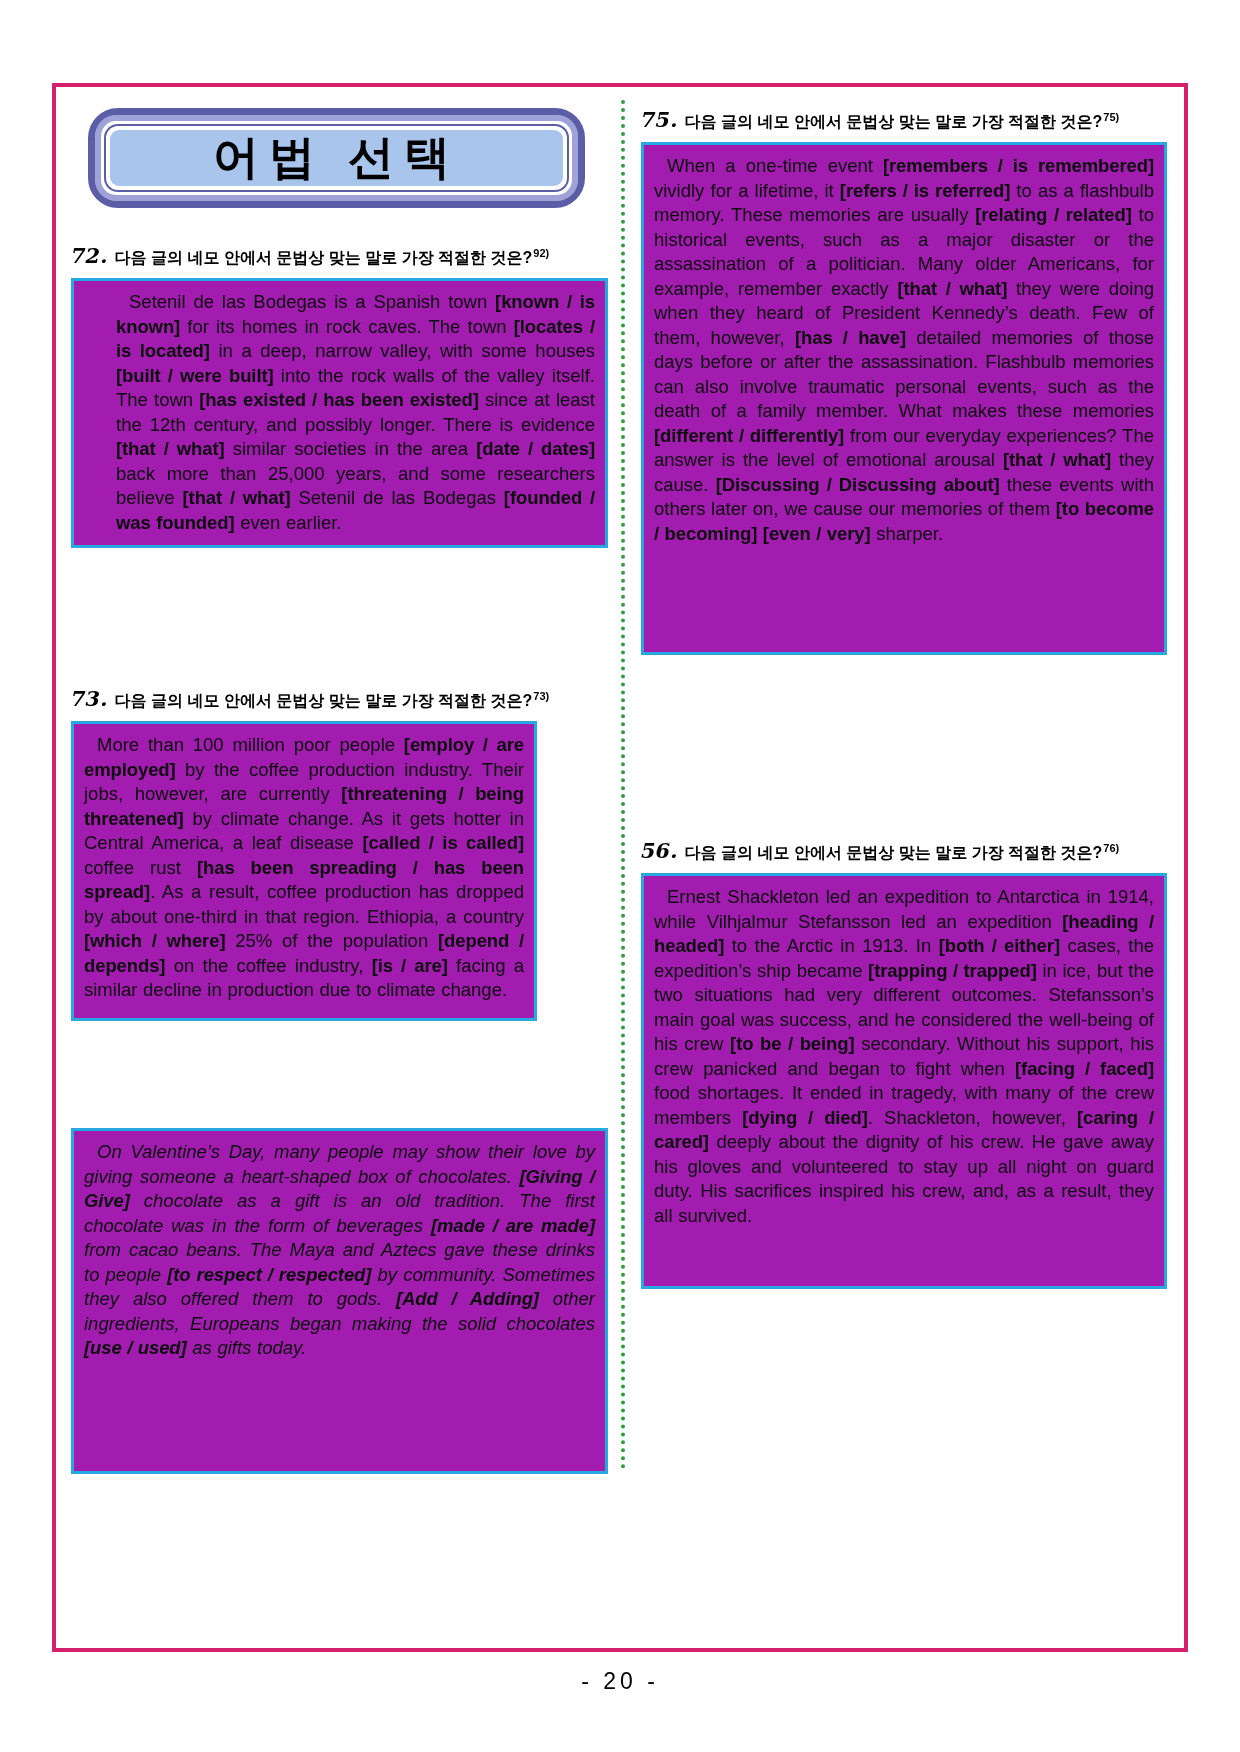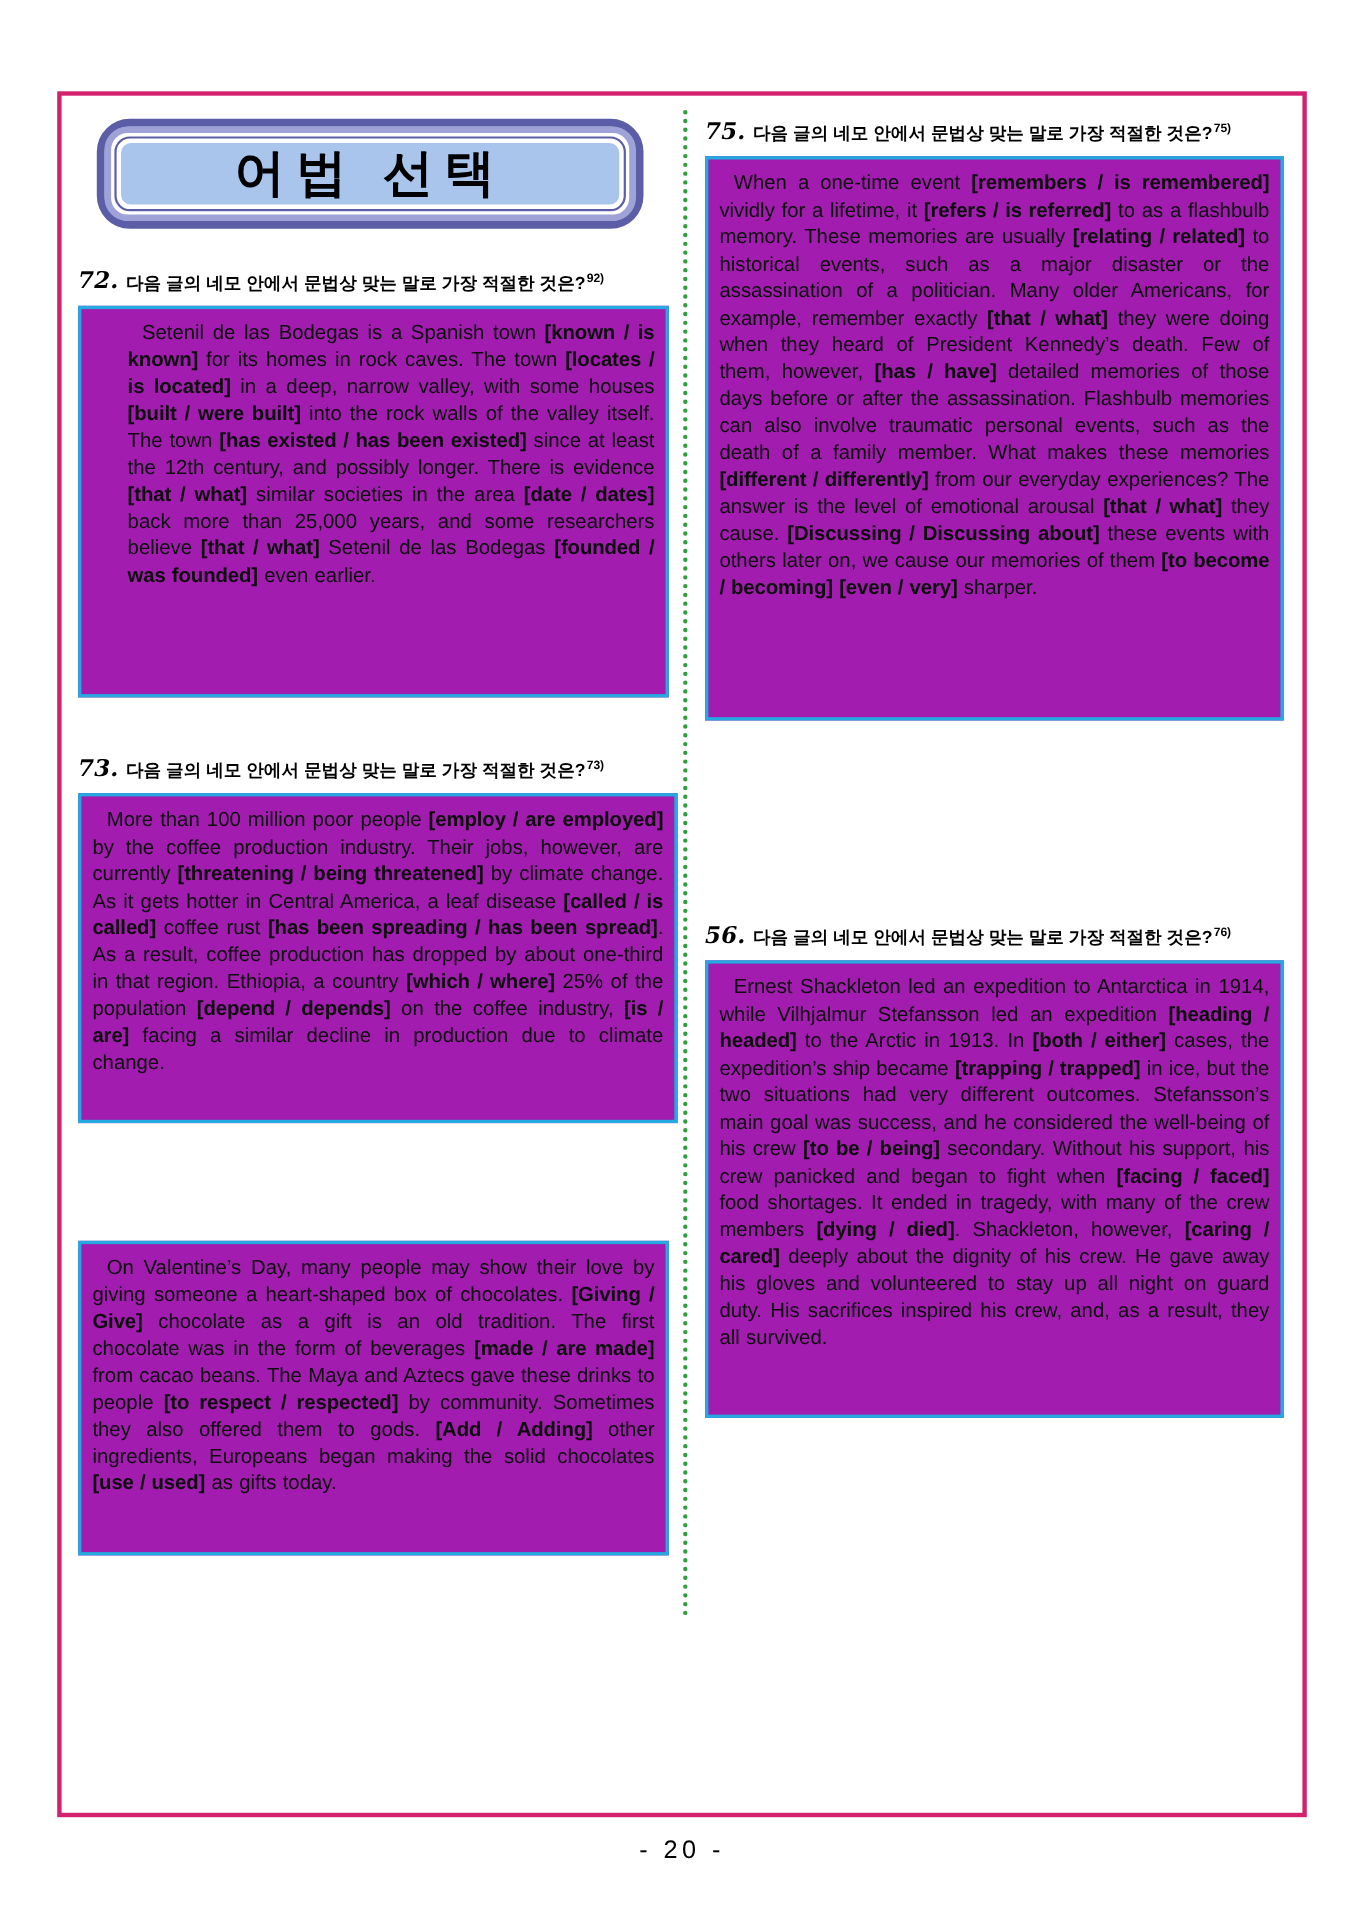--- a/index.html
+++ b/index.html
@@ -35,7 +35,7 @@
   .ptext b{font-weight:700;letter-spacing:-0.1px;}
 
   #q72{left:71px;top:240px;width:537px;}
-  #q72 .pbox{height:356px;padding-left:42px;}
+  #q72 .pbox{height:270px;padding-left:42px;}
   #q73{left:71px;top:683px;width:545px;}
   #q73 .pbox{height:300px;}
   #q74{left:71px;top:1128px;width:537px;}

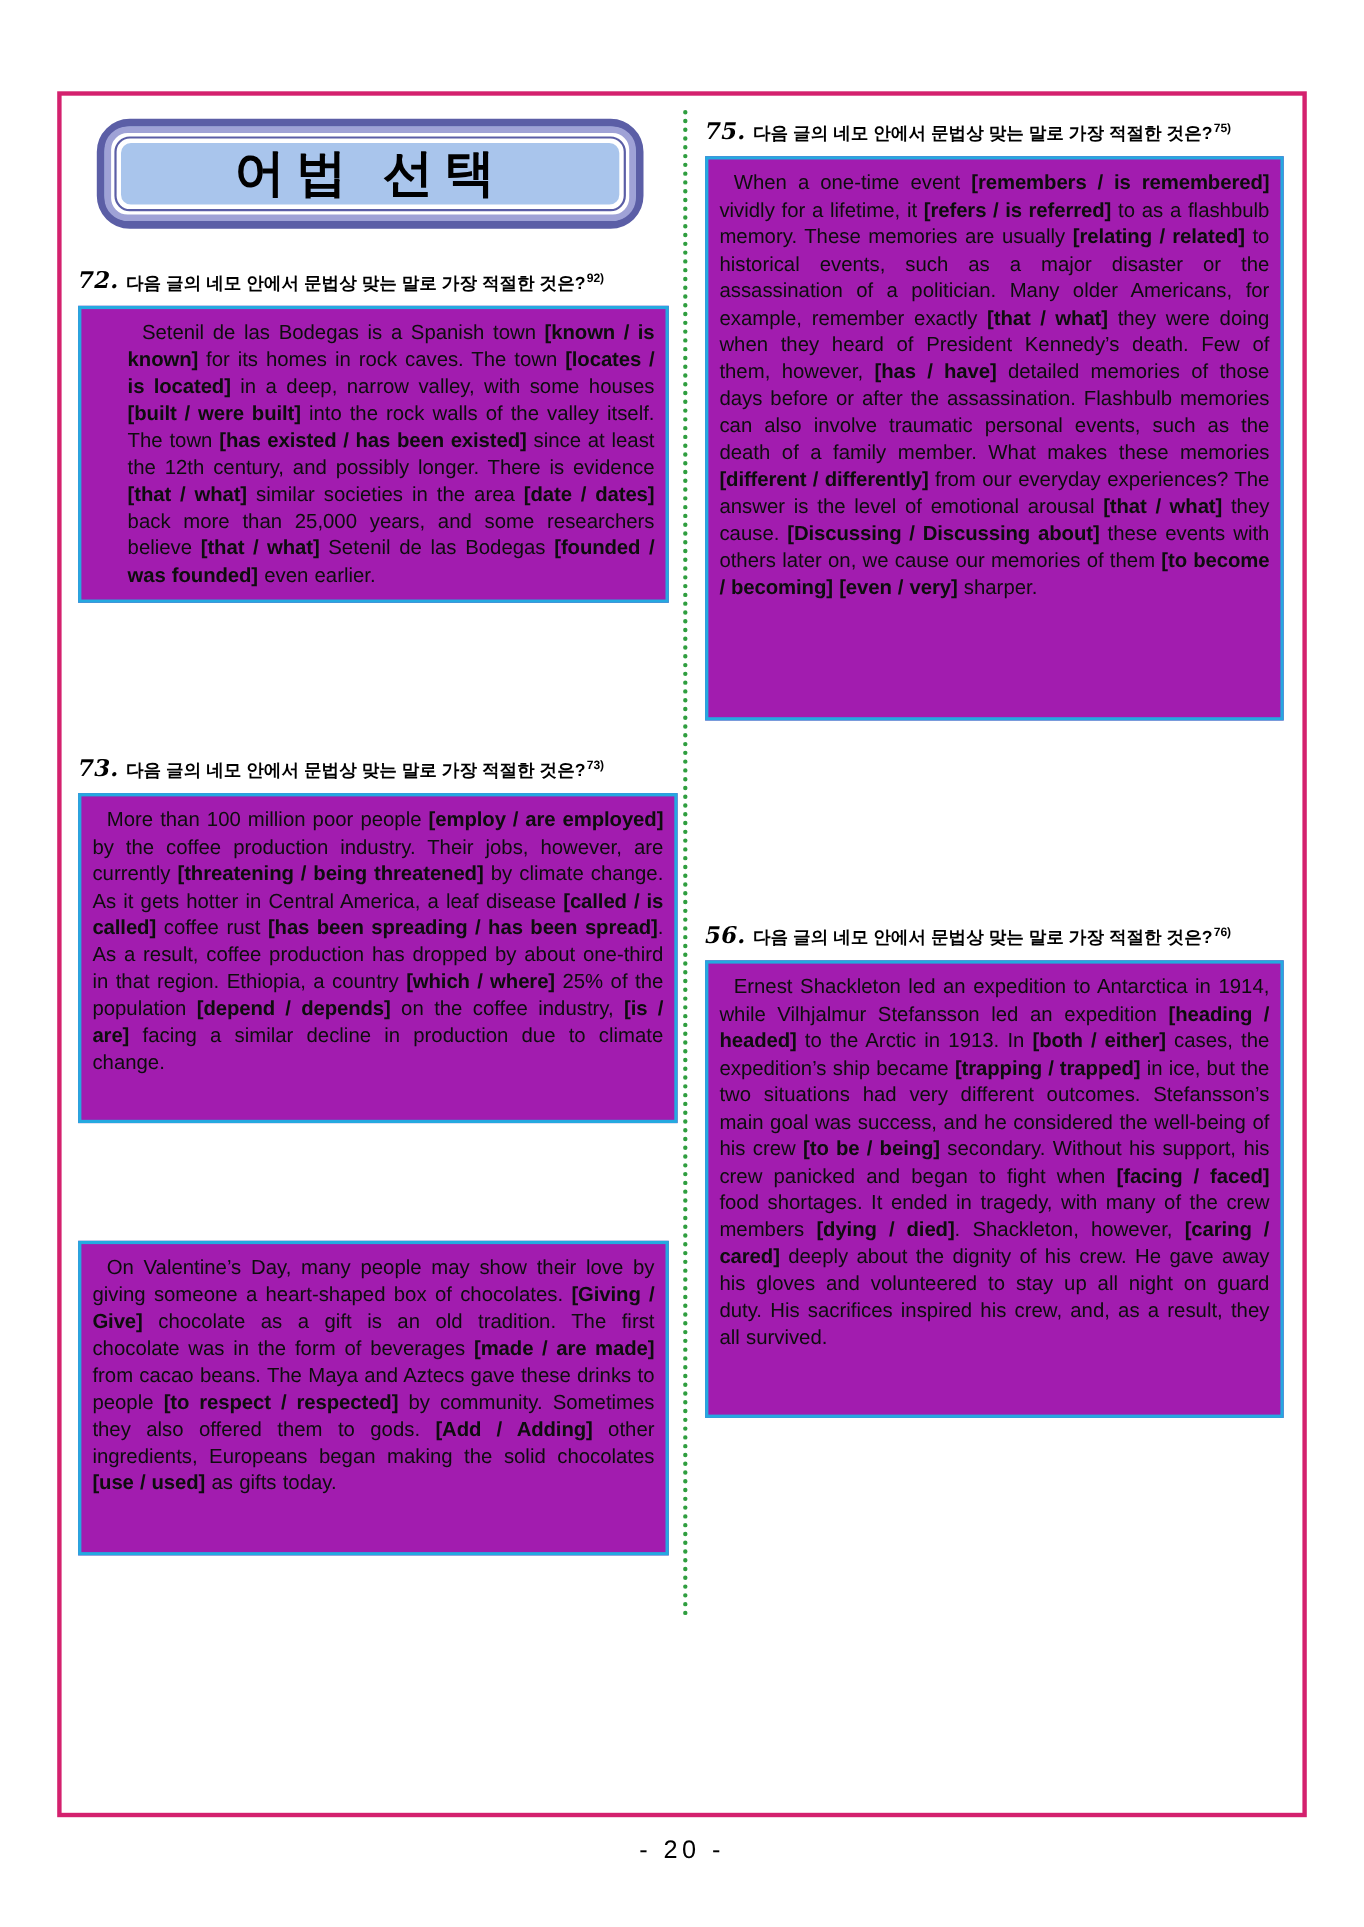--- a/index.html
+++ b/index.html
@@ -36,7 +36,7 @@
 
   #q72{left:71px;top:240px;width:537px;}
   #q72 .pbox{height:270px;padding-left:42px;}
-  #q73{left:71px;top:683px;width:545px;}
+  #q73{left:71px;top:683px;width:466px;}
   #q73 .pbox{height:300px;}
   #q74{left:71px;top:1128px;width:537px;}
   #q74 .pbox{height:286px;}

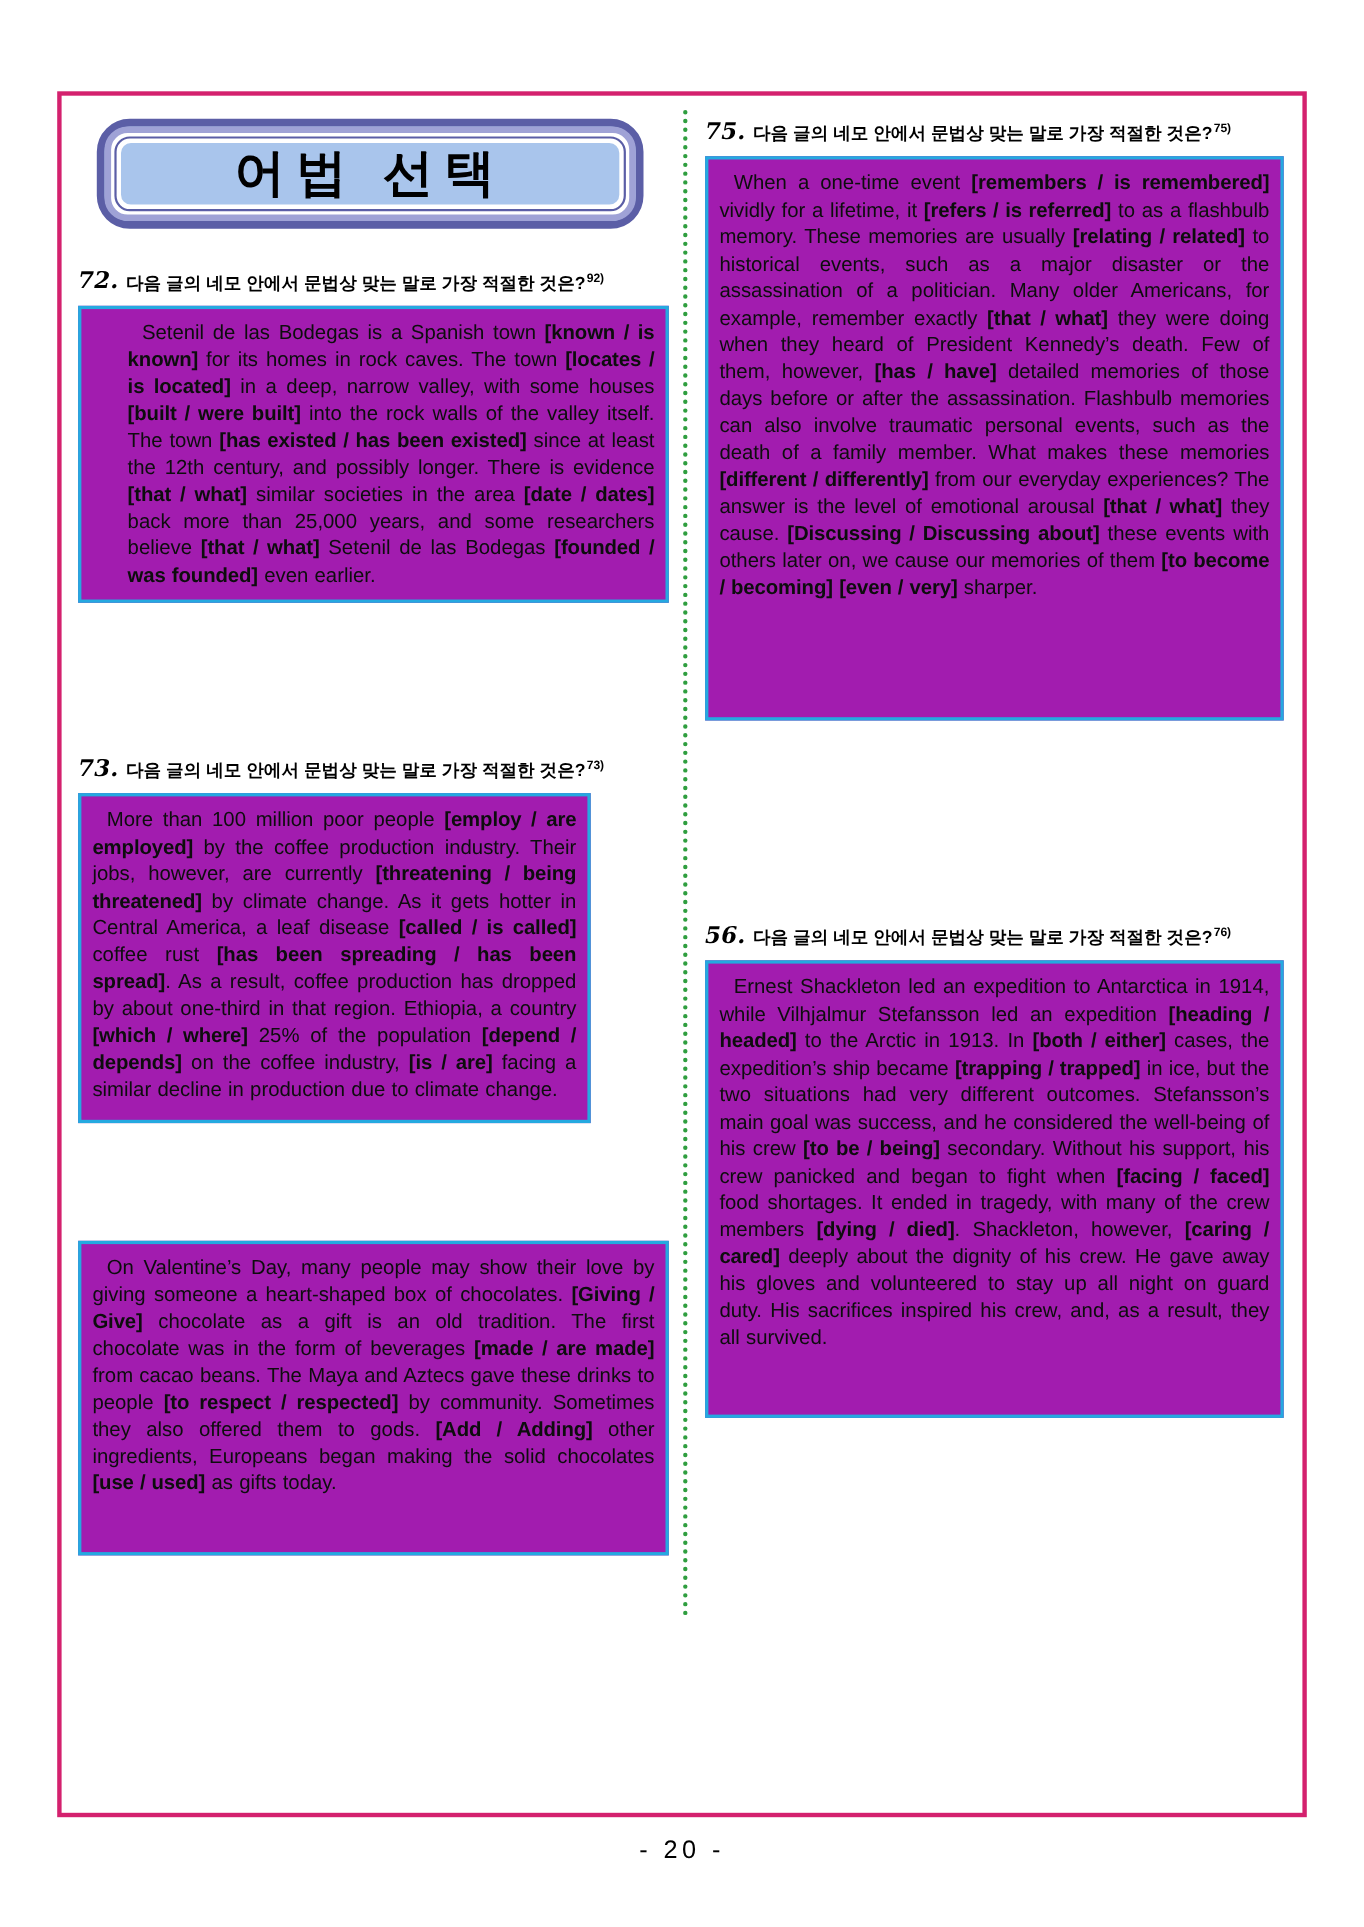--- a/index.html
+++ b/index.html
@@ -39,7 +39,7 @@
   #q73{left:71px;top:683px;width:466px;}
   #q73 .pbox{height:300px;}
   #q74{left:71px;top:1128px;width:537px;}
-  #q74 .pbox{height:286px;}
+  #q74 .pbox{height:346px;font-style:italic;}
   #q75{left:641px;top:104px;width:526px;}
   #q75 .pbox{height:513px;}
   #q76{left:641px;top:835px;width:526px;}

